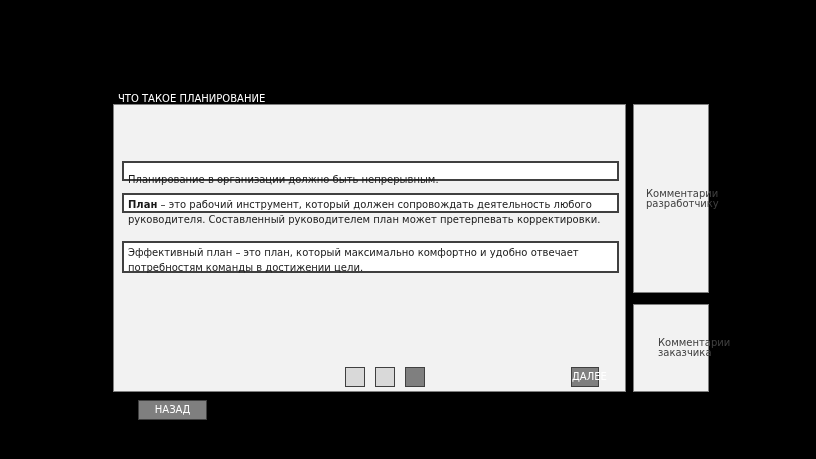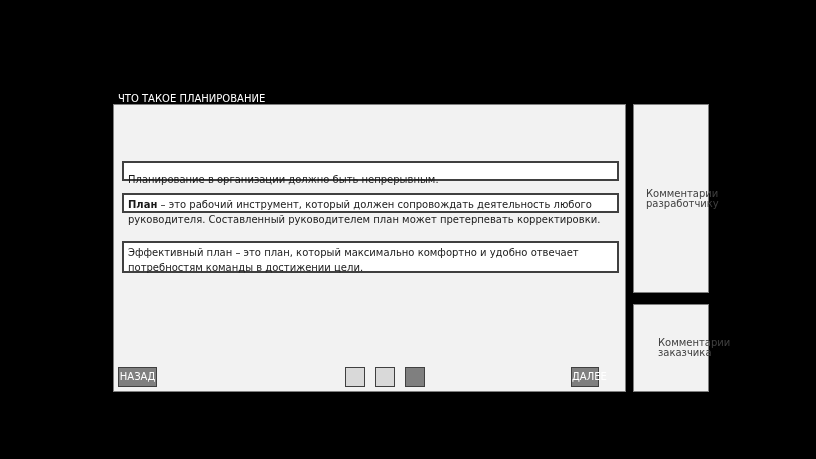--- a/index.html
+++ b/index.html
@@ -33,7 +33,7 @@
       color: #ffffff; font-size: 10px; line-height: 18px; text-align: center;
       cursor: pointer;
     }
-    .btn-back { left: 4px; width: 39px; }
+    .btn-back { left: 24px; width: 69px; margin-top: 33px; }
     .btn-next { left: 457px; width: 28px; }
     .page-dots {
       position: absolute; left: 231px; top: 262px; height: 20px;

